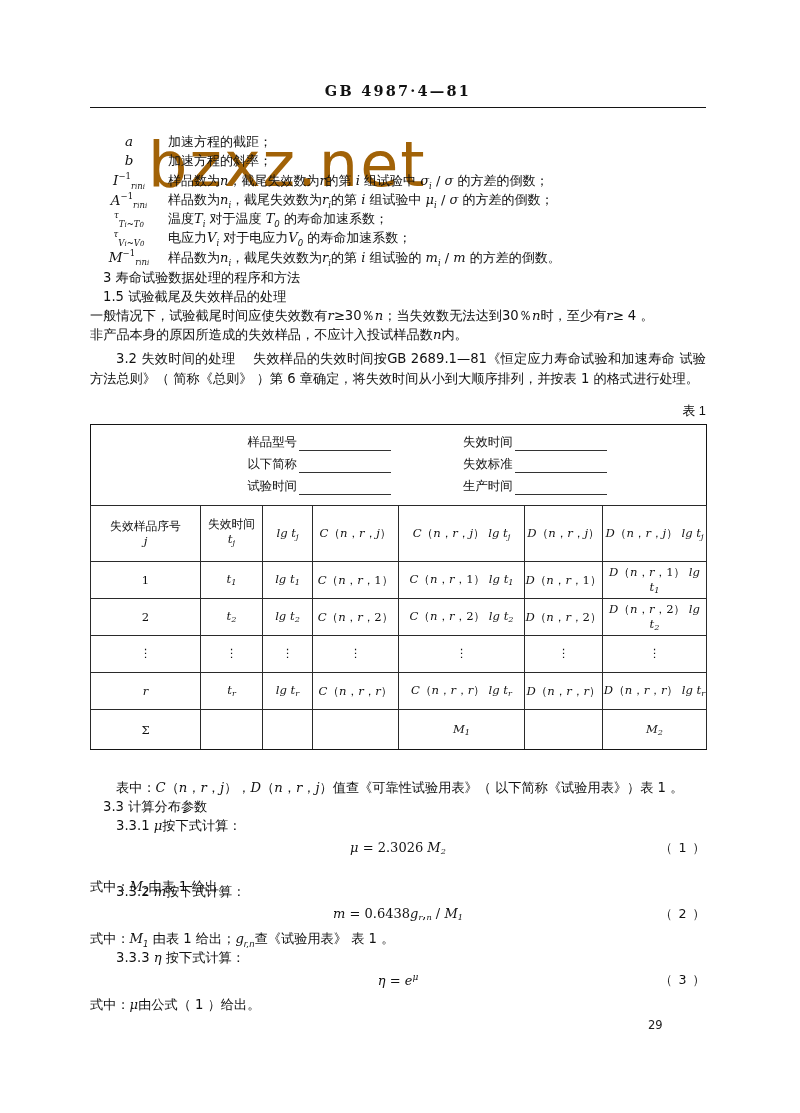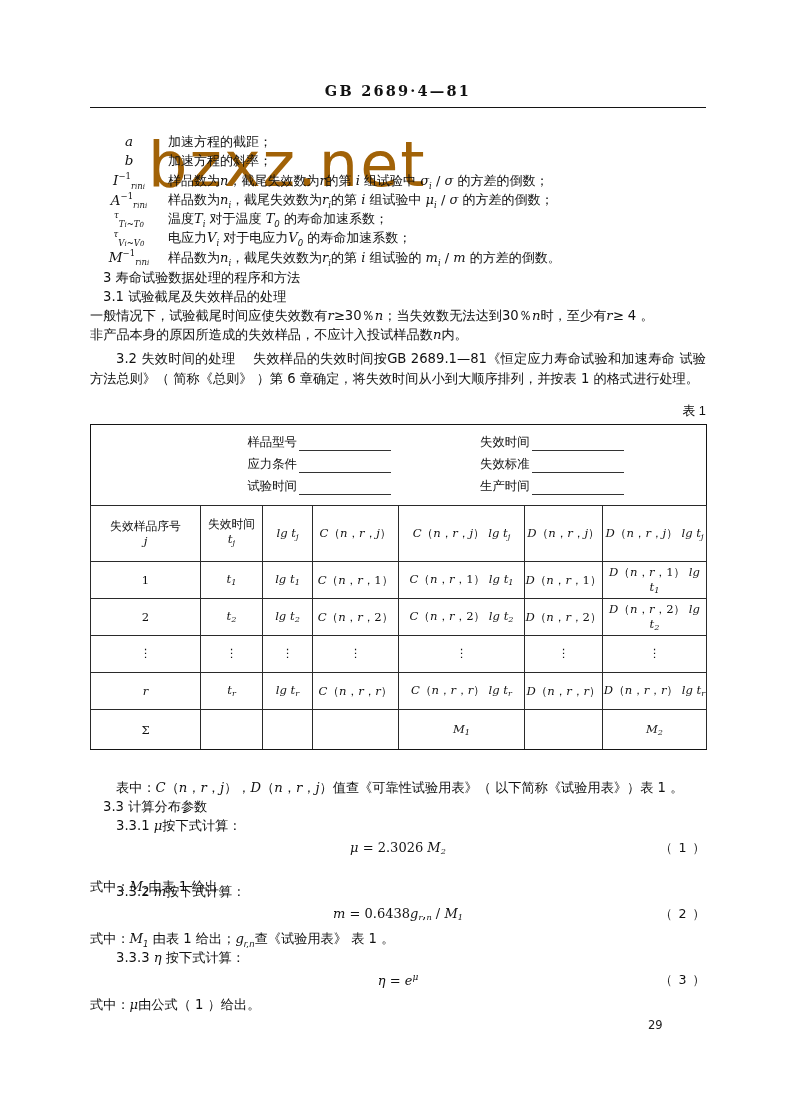--- a/index.html
+++ b/index.html
@@ -221,7 +221,7 @@
   <div class="content">
 
     <div class="runhead">
-      <div class="rh-text">GB 2689·4—81</div>
+      <div class="rh-text">GB 4987·4—81</div>
       <div class="rh-rule"></div>
     </div>
 

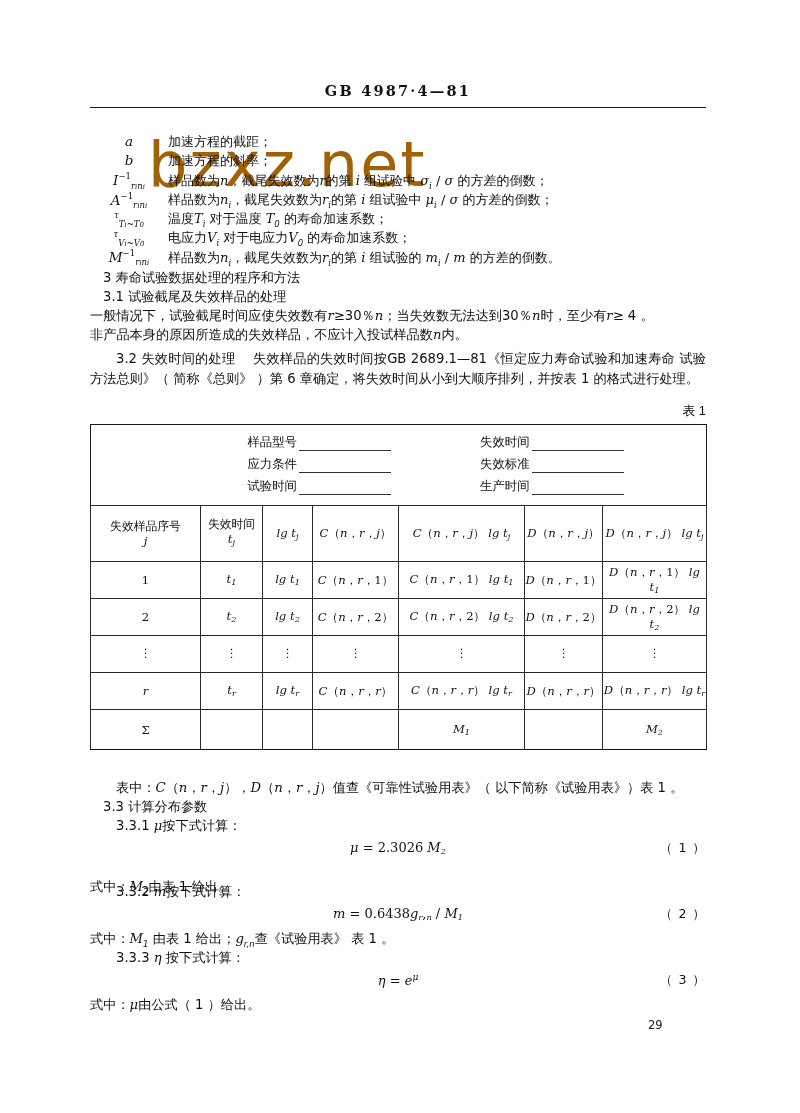--- a/index.html
+++ b/index.html
@@ -265,7 +265,7 @@
     </div>
 
     <div class="para indent1" style="top:268px">3 寿命试验数据处理的程序和方法</div>
-    <div class="para indent1" style="top:287px">3.1 试验截尾及失效样品的处理</div>
+    <div class="para indent1" style="top:287px">1.5 试验截尾及失效样品的处理</div>
 
     <div class="para" style="top:306px">
       一般情况下，试验截尾时间应使失效数有<i>r</i>≥30％<i>n</i>；当失效数无法达到30％<i>n</i>时，至少有<i>r</i>≥ 4 。

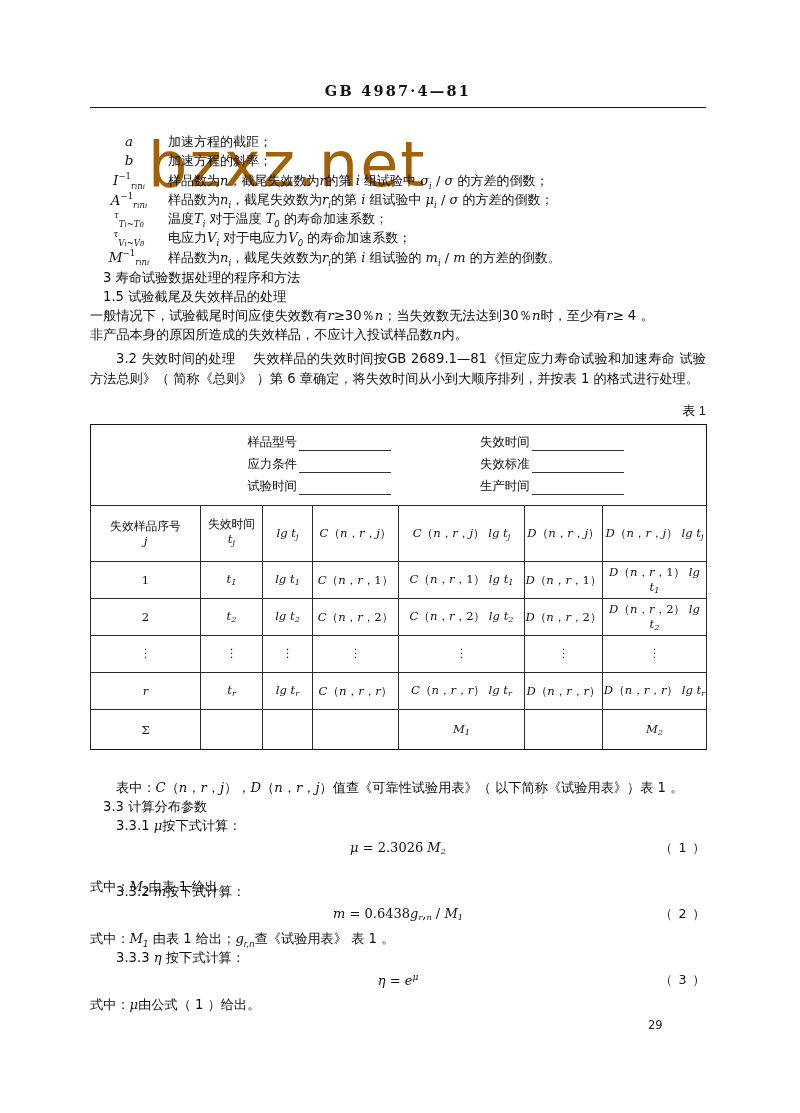--- a/index.html
+++ b/index.html
@@ -166,7 +166,7 @@
   .fh-cell { display: flex; align-items: flex-end; }
   .fh-cell.left { justify-content: flex-end; padding-right: 0; }
   .fh-cell.right { justify-content: flex-start; padding-left: 72px; }
-  .fh-label { white-space: nowrap; margin-left: 17px; }
+  .fh-label { white-space: nowrap; }
   .fh-blank {
     display: inline-block;
     width: 92px;

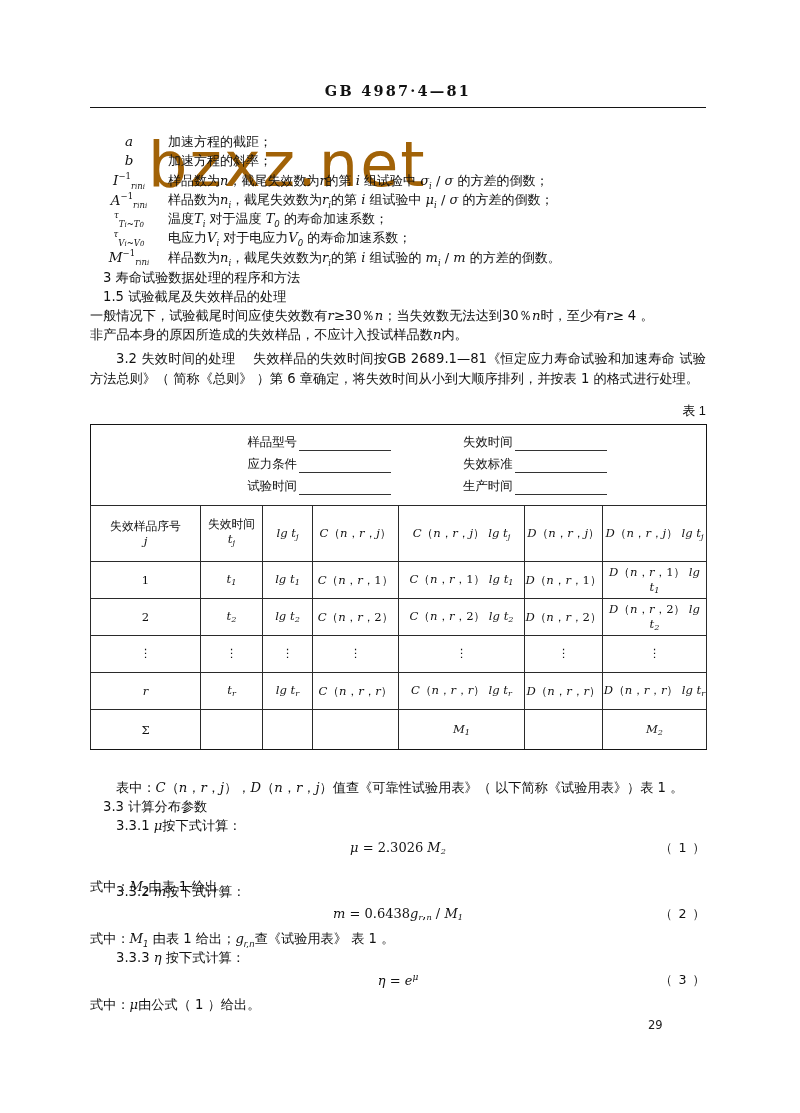--- a/index.html
+++ b/index.html
@@ -306,7 +306,7 @@
                 </div>
 
                 <div class="fh-cell left">
-                  <span class="fh-label">应力条件</span>
+                  <span class="fh-label">以下简称</span>
                   <span class="fh-blank"></span>
                 </div>
                 <div class="fh-cell right">

